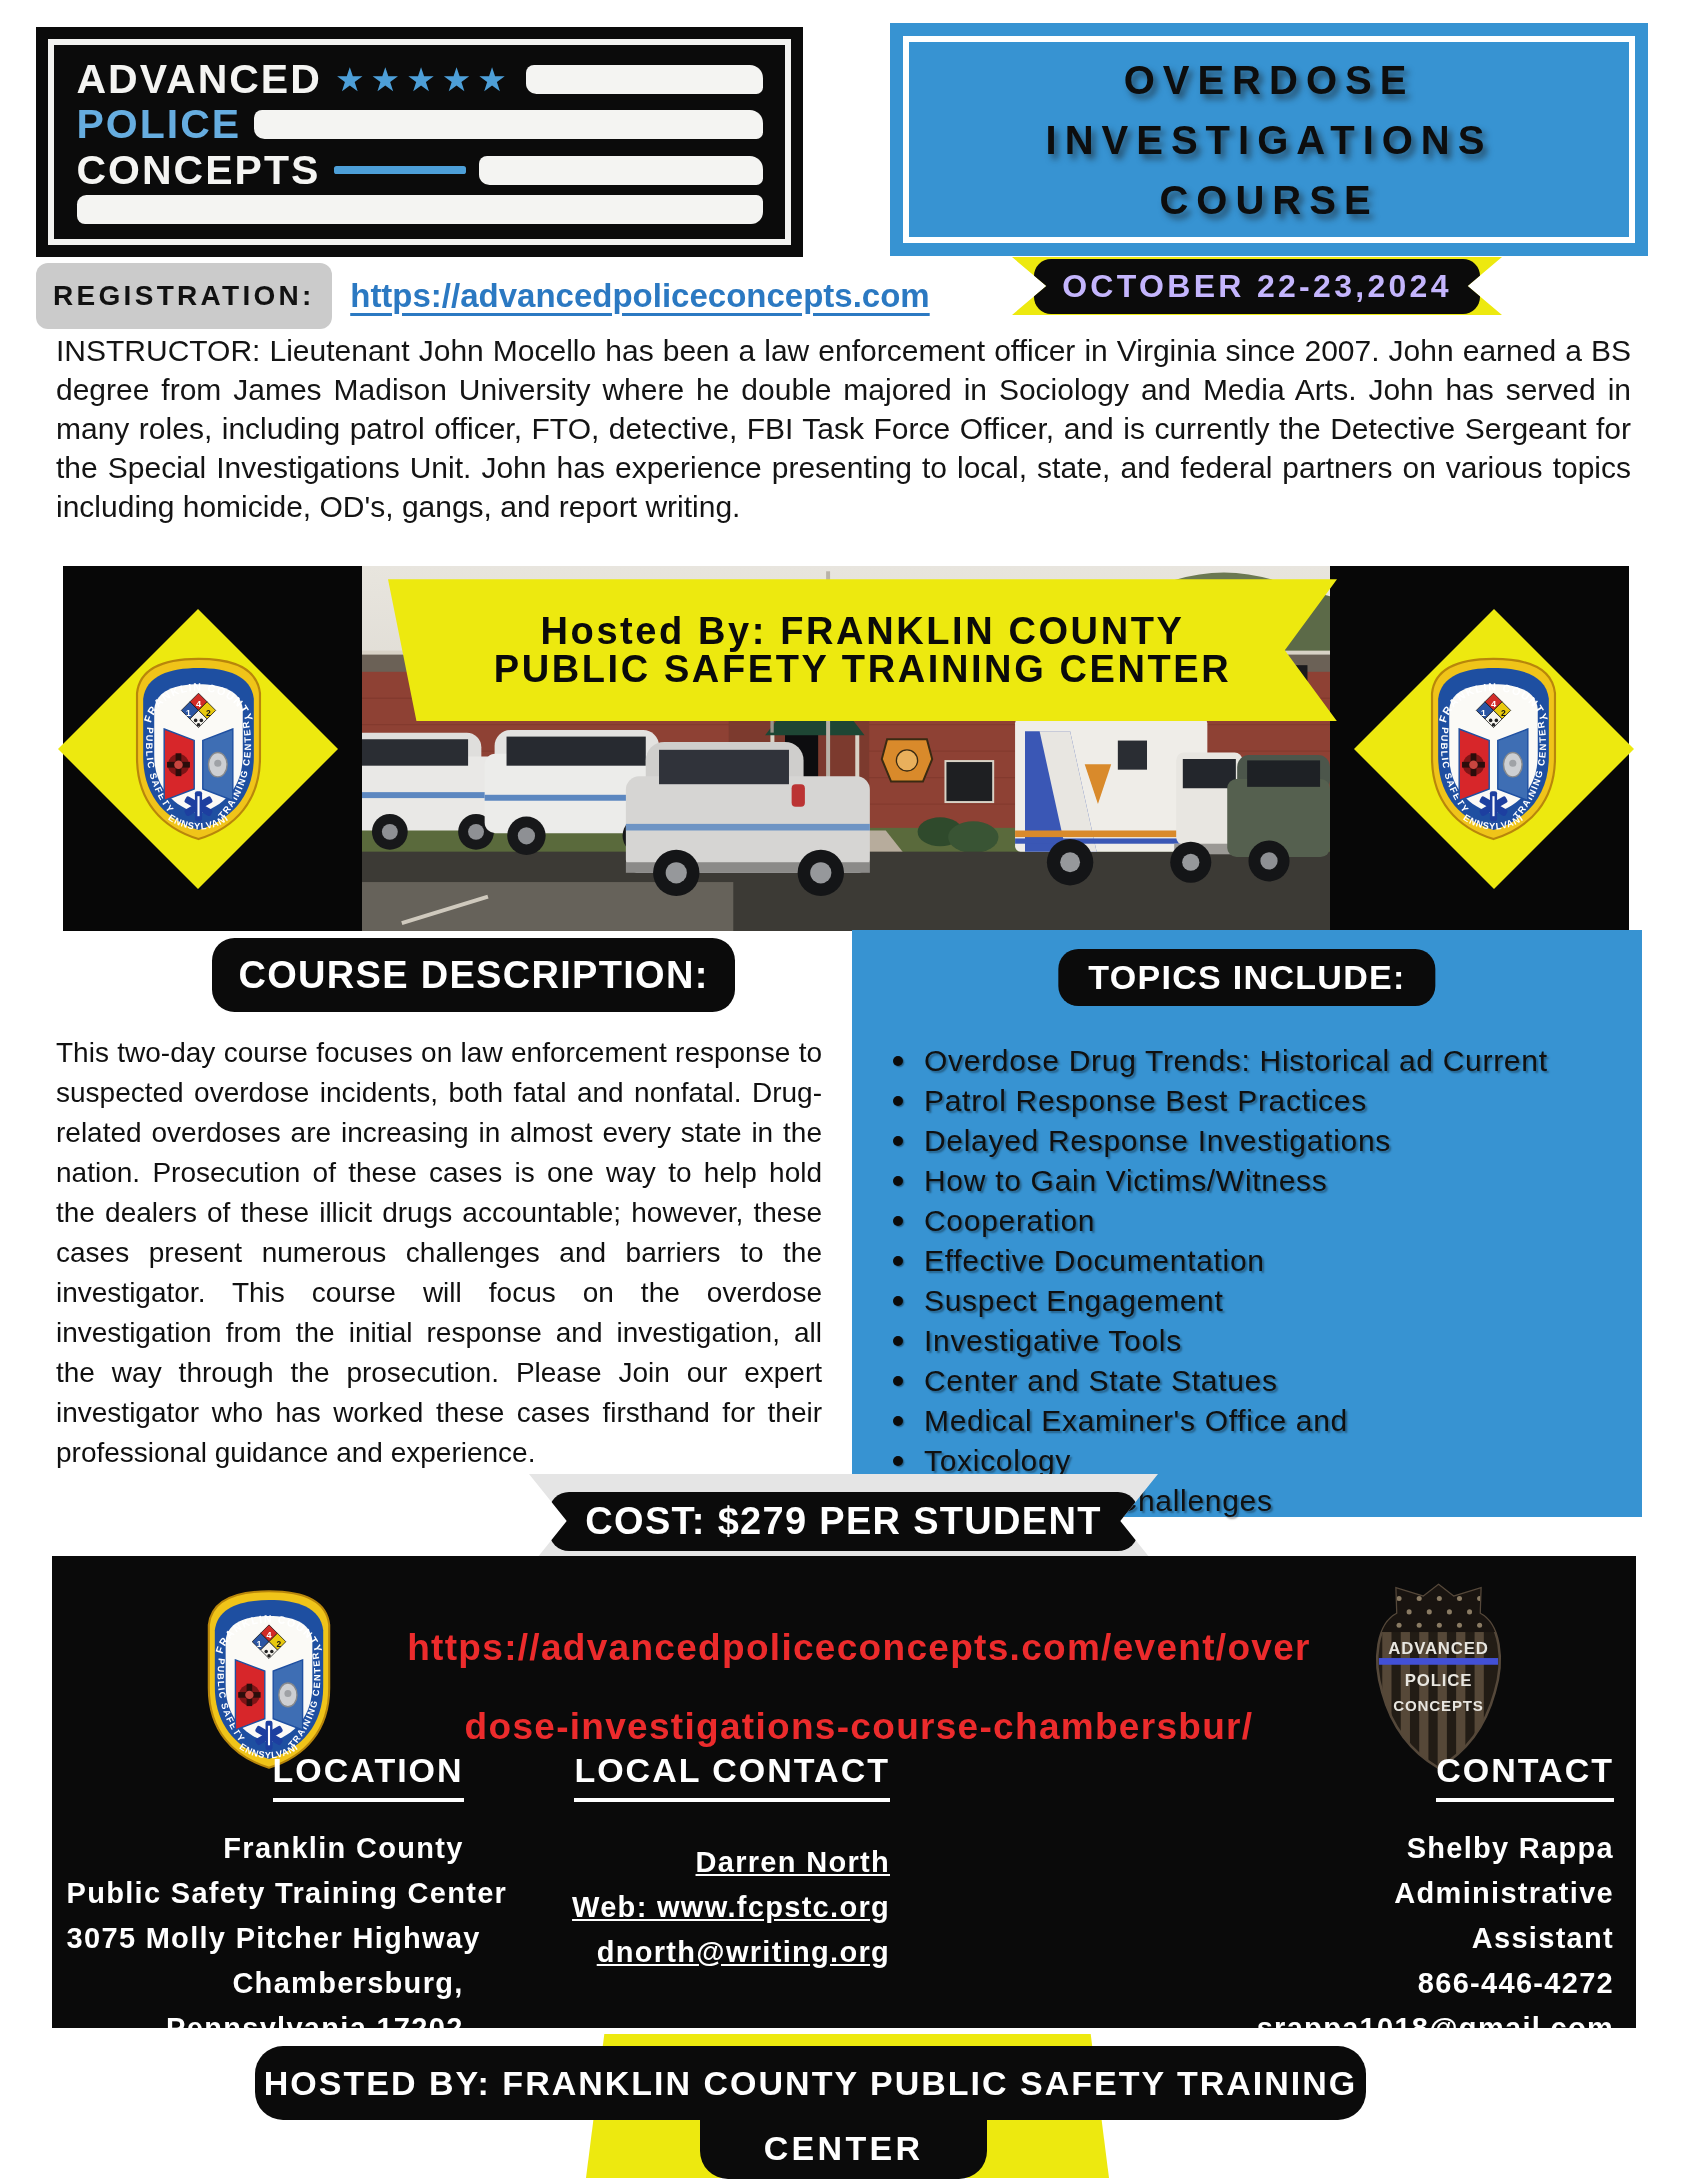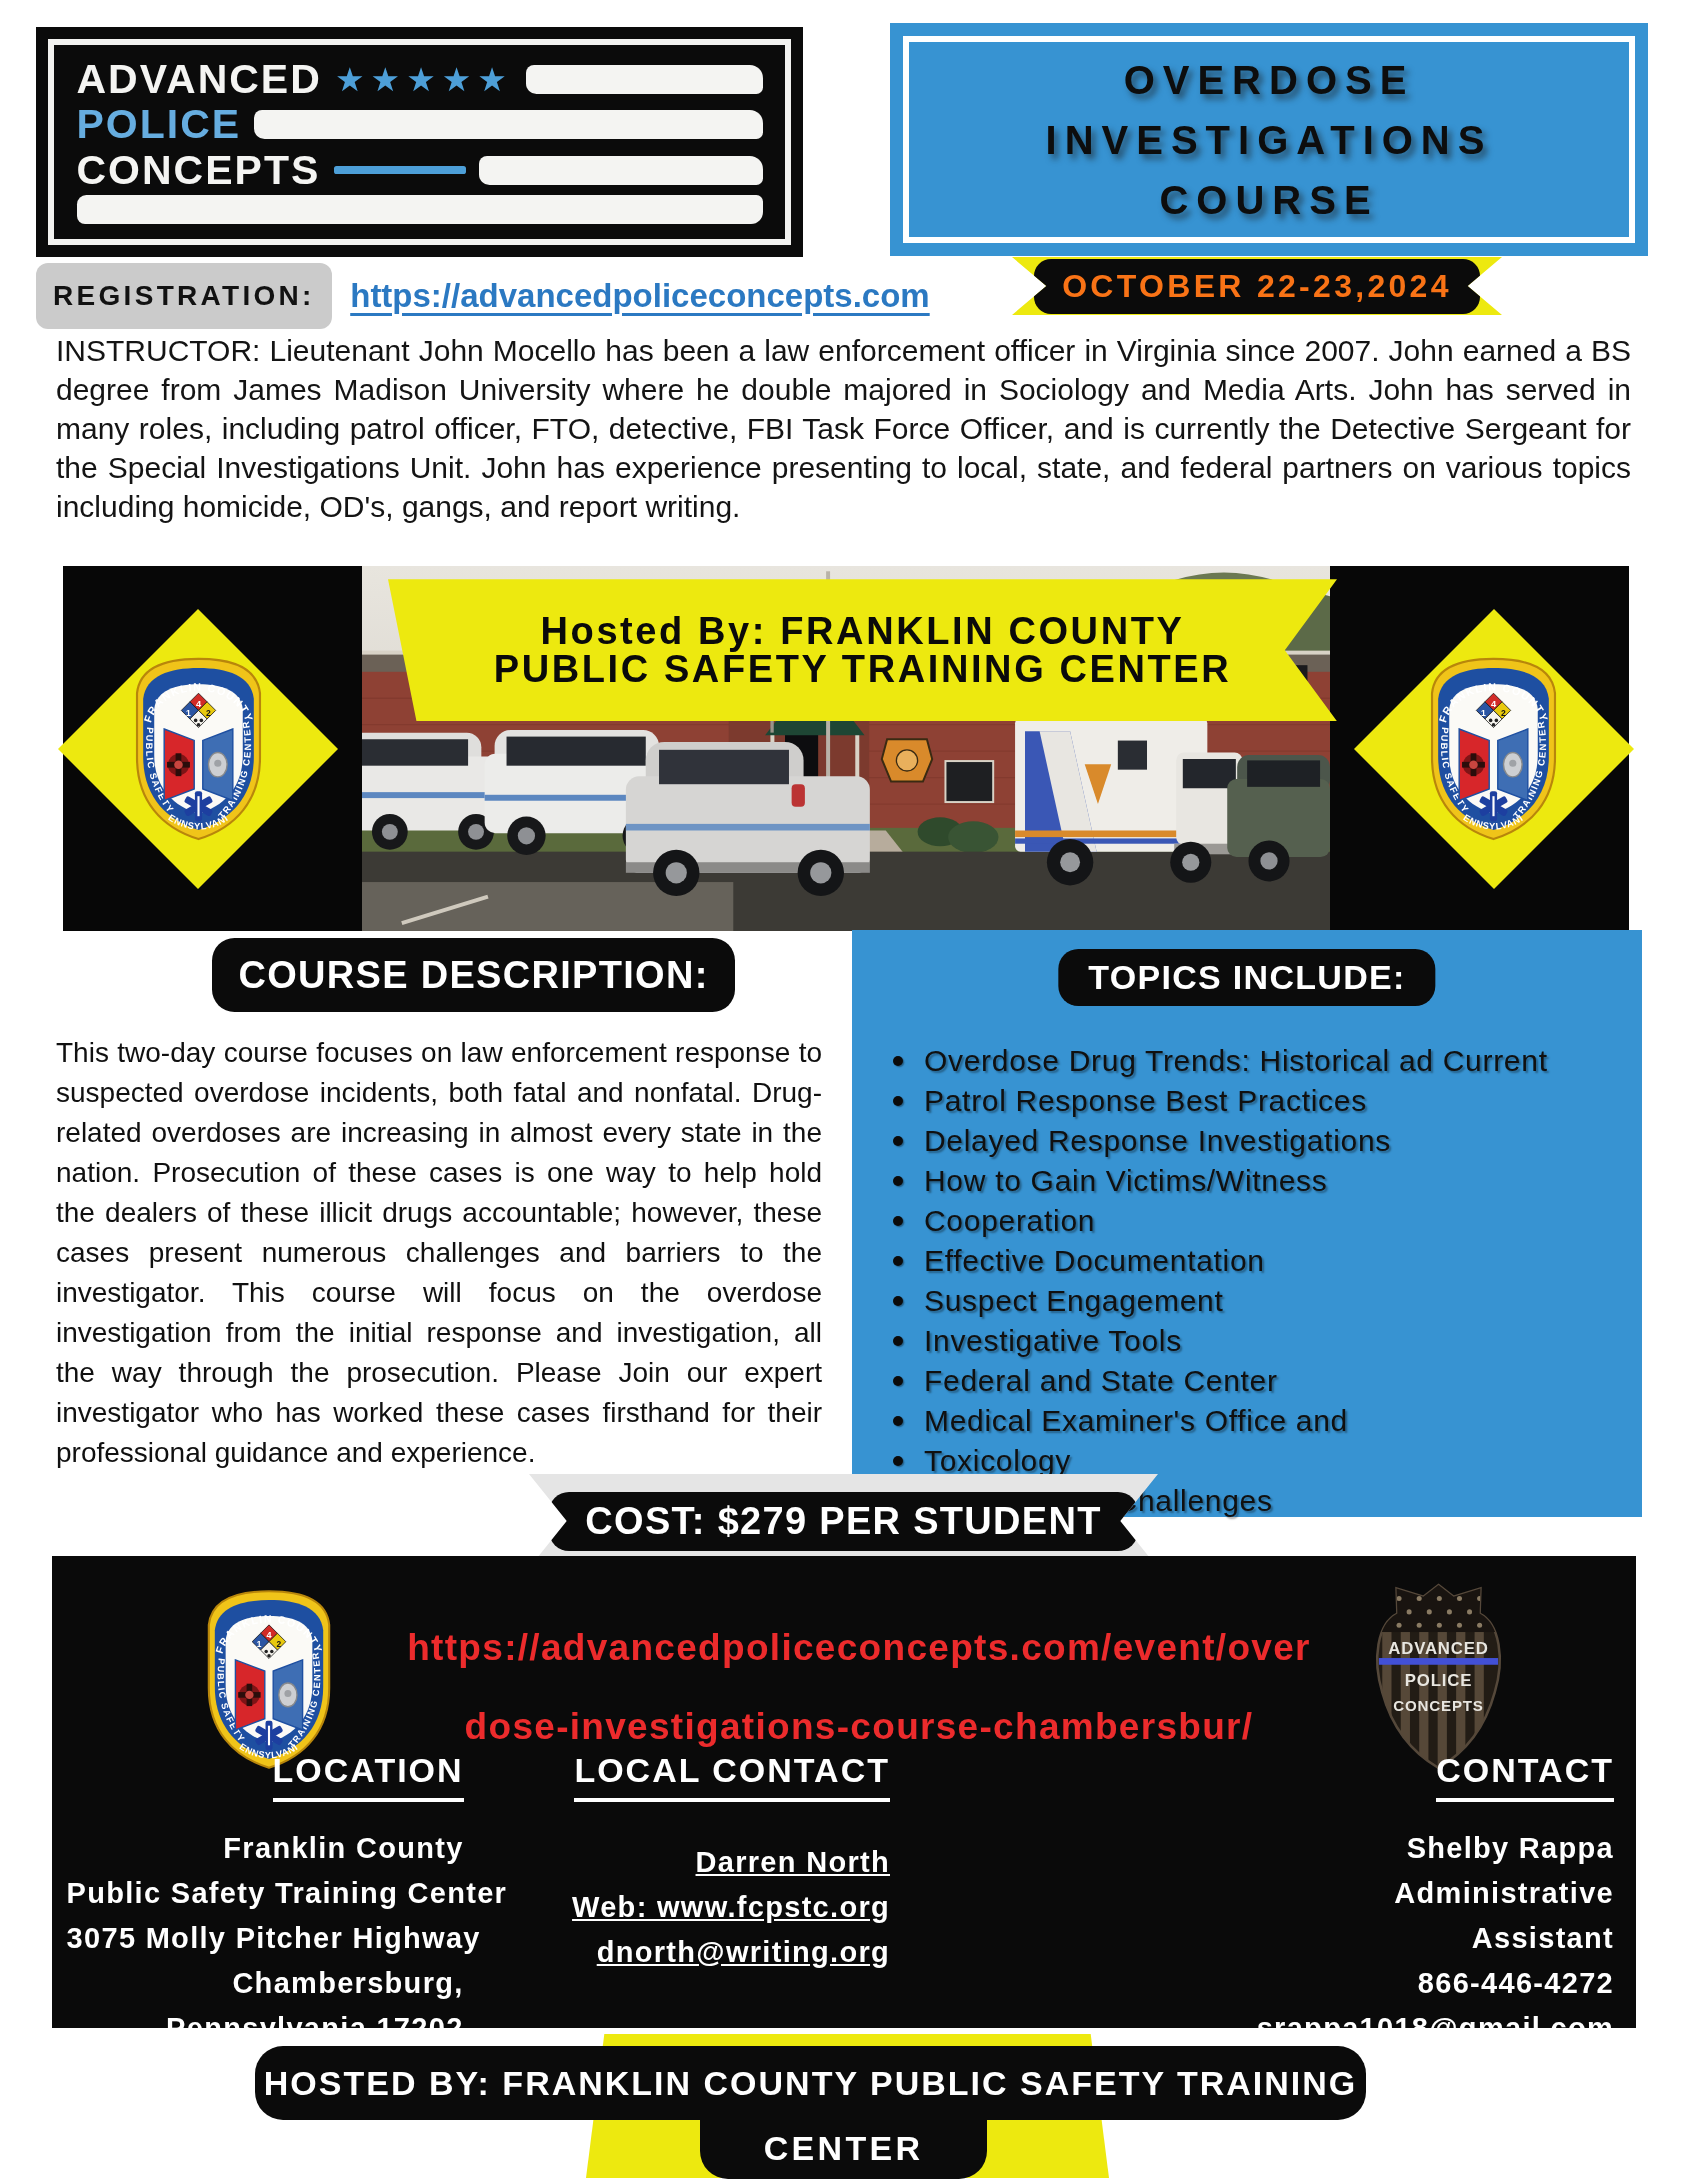--- a/index.html
+++ b/index.html
@@ -39,7 +39,7 @@
                clip-path:polygon(0 0,100% 0,93% 50%,100% 100%,0 100%,7% 50%);
                display:flex;align-items:center;justify-content:center;}
   .date-pill{background:#0b0b0b;border-radius:17px;padding:9px 28px;font-size:32px;font-weight:800;
-             letter-spacing:3.3px;color:#f97316;white-space:nowrap;}
+             letter-spacing:3.3px;color:#c4b5fd;white-space:nowrap;}
 
   
   .instructor{position:absolute;left:56px;top:331px;width:1575px;font-size:30px;line-height:39px;

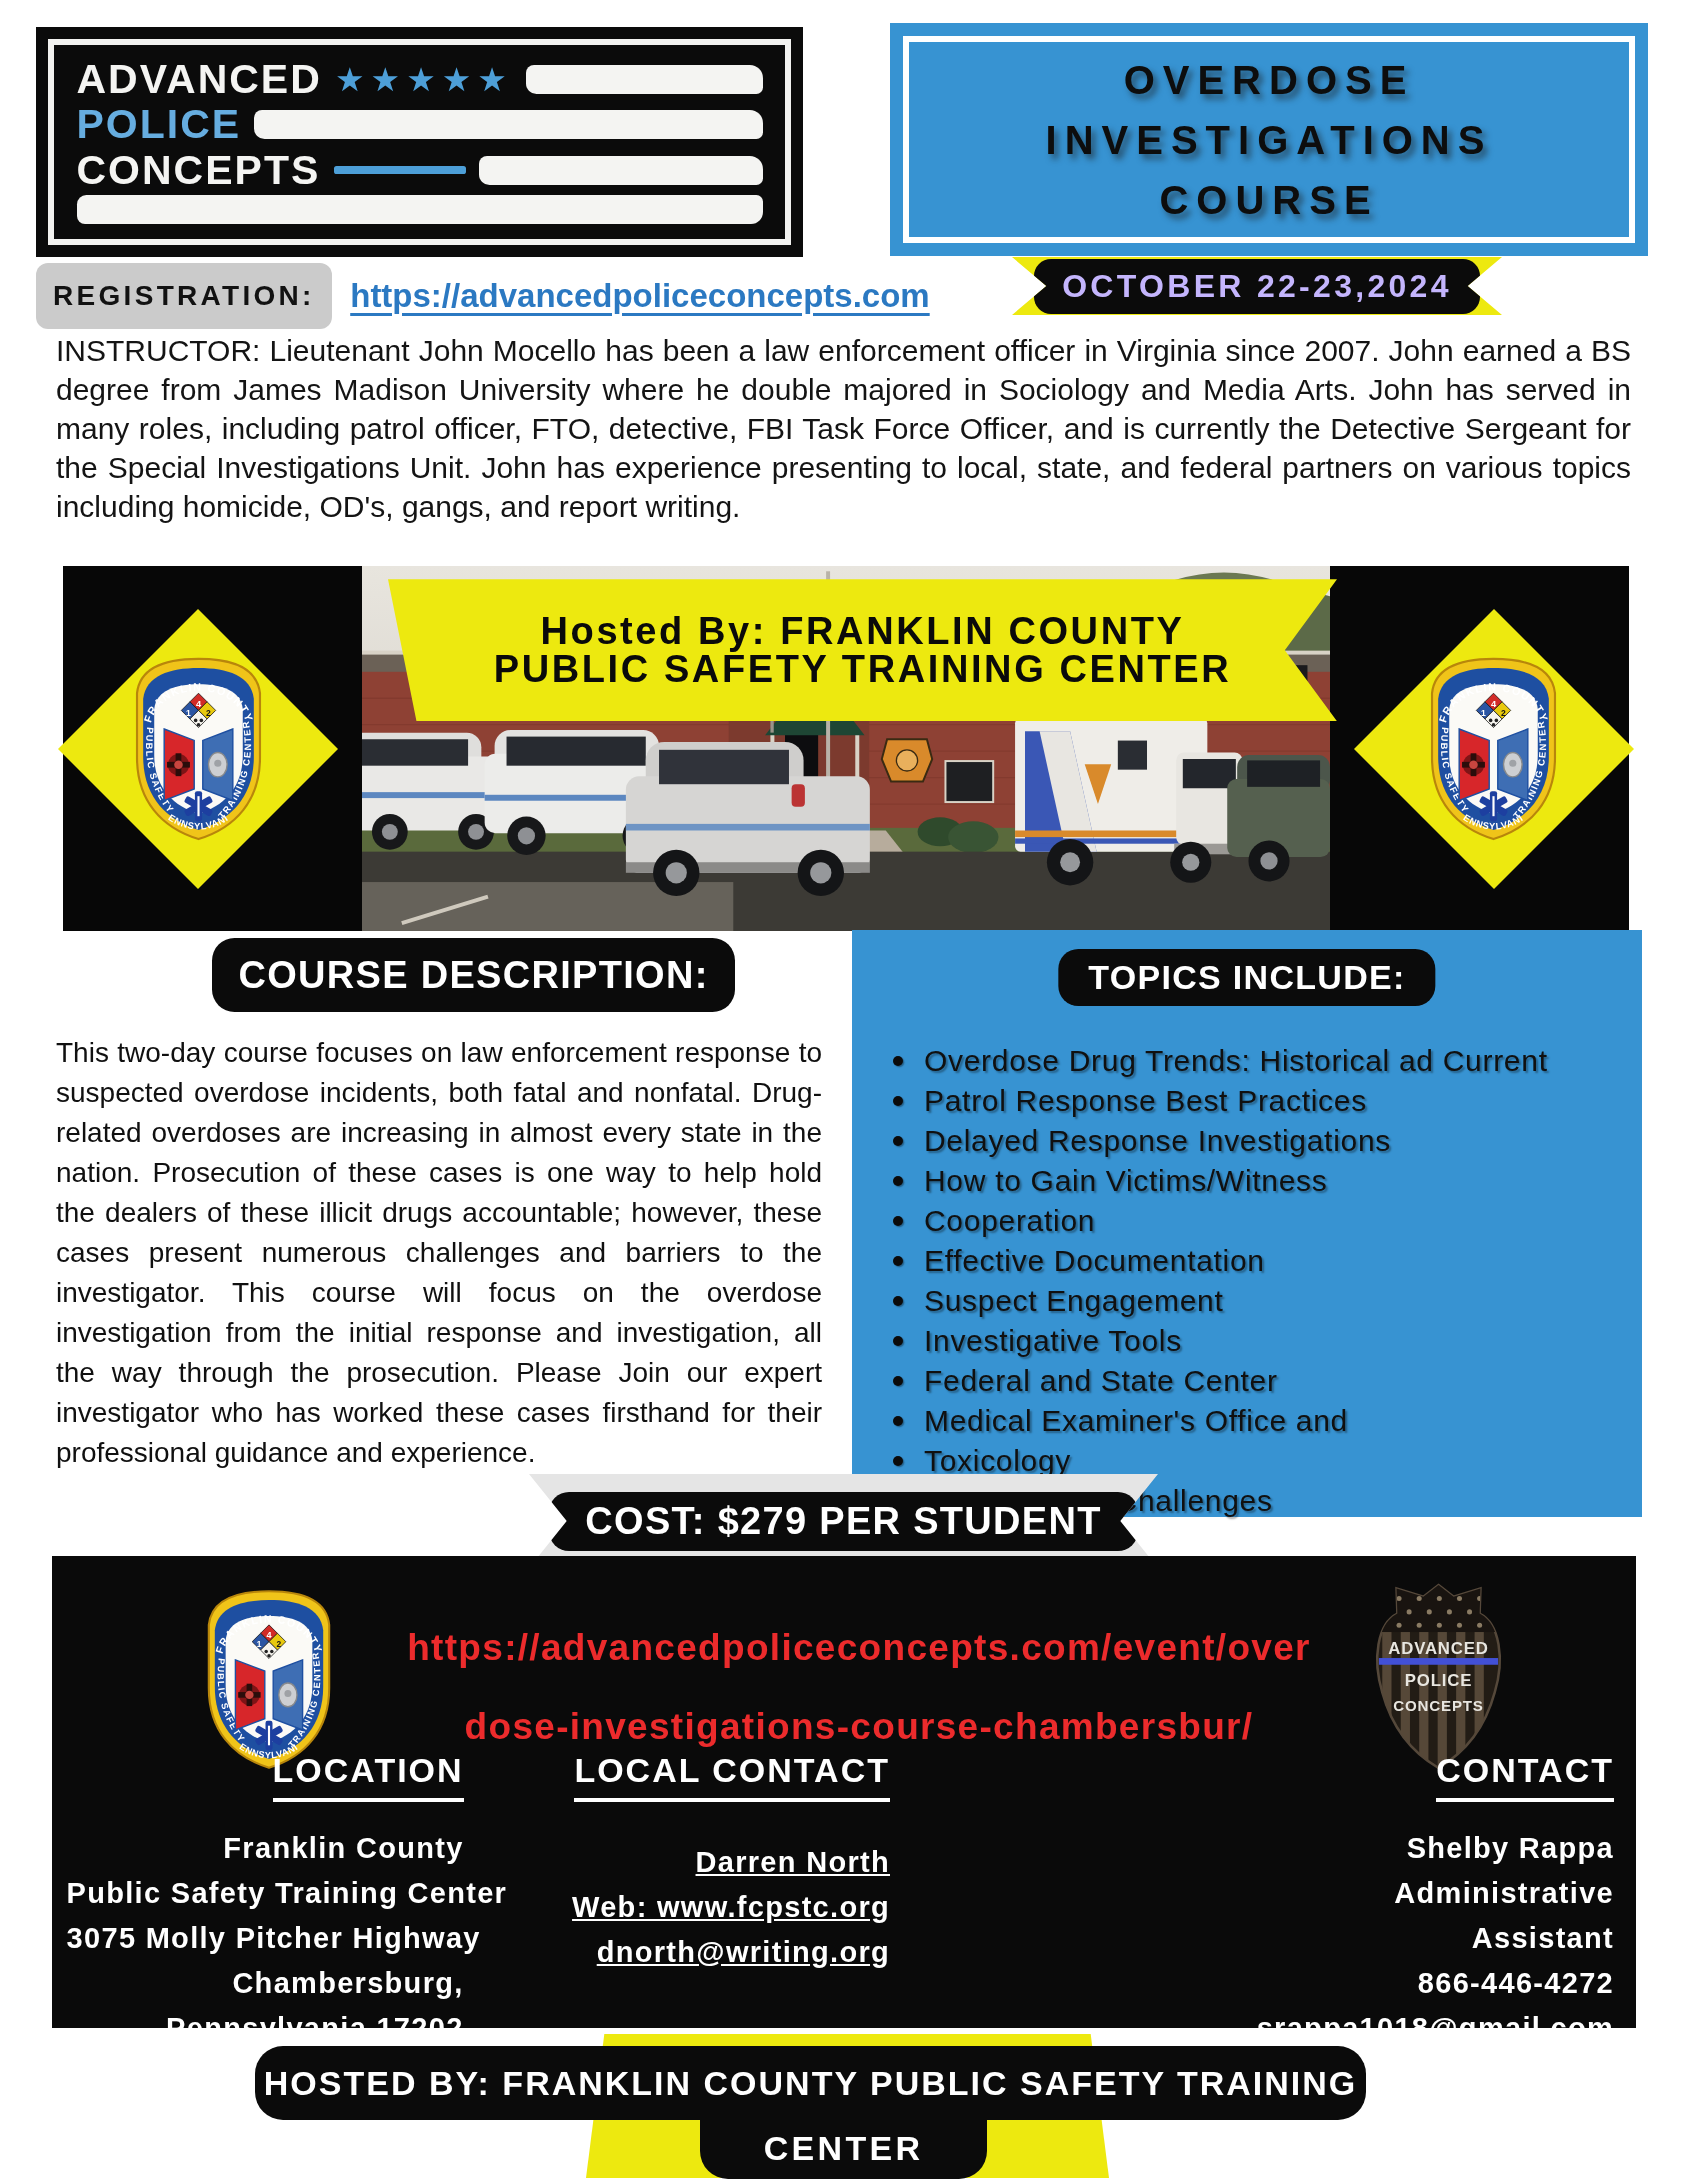--- a/index.html
+++ b/index.html
@@ -401,7 +401,7 @@
           <span>Investigative Tools</span>
         </li>
       <li>
-          <span>Federal and State Center</span>
+          <span>Center and State Statues</span>
         </li>
       <li>
           <span>Medical Examiner's Office and</span>

